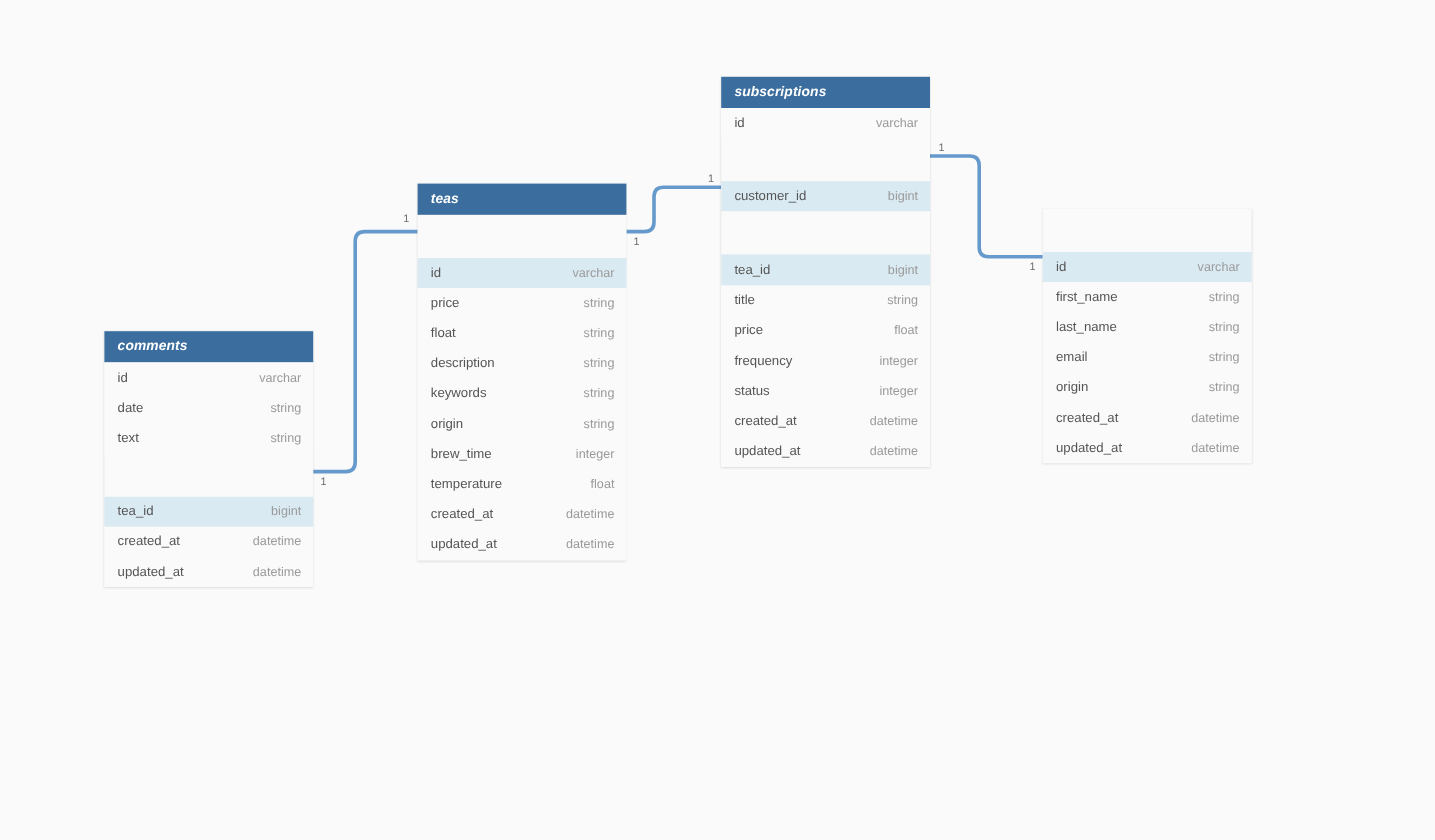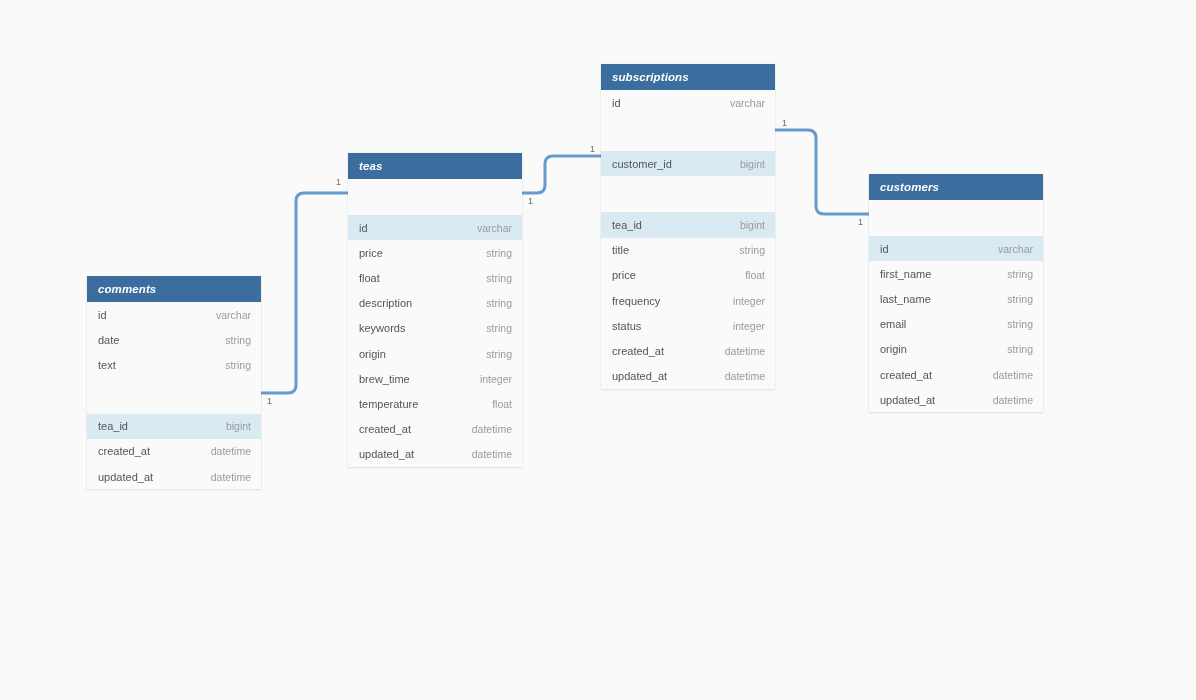--- a/index.html
+++ b/index.html
@@ -239,7 +239,6 @@
         </div>
       </div>
       <div class="entity" style="left: 869px; top: 174px; width: 174px;">
-        <div class="entity-header">customers</div>
         <div class="entity-rows">
           <div class="field-row highlight">
             <span class="field-name">id</span>

